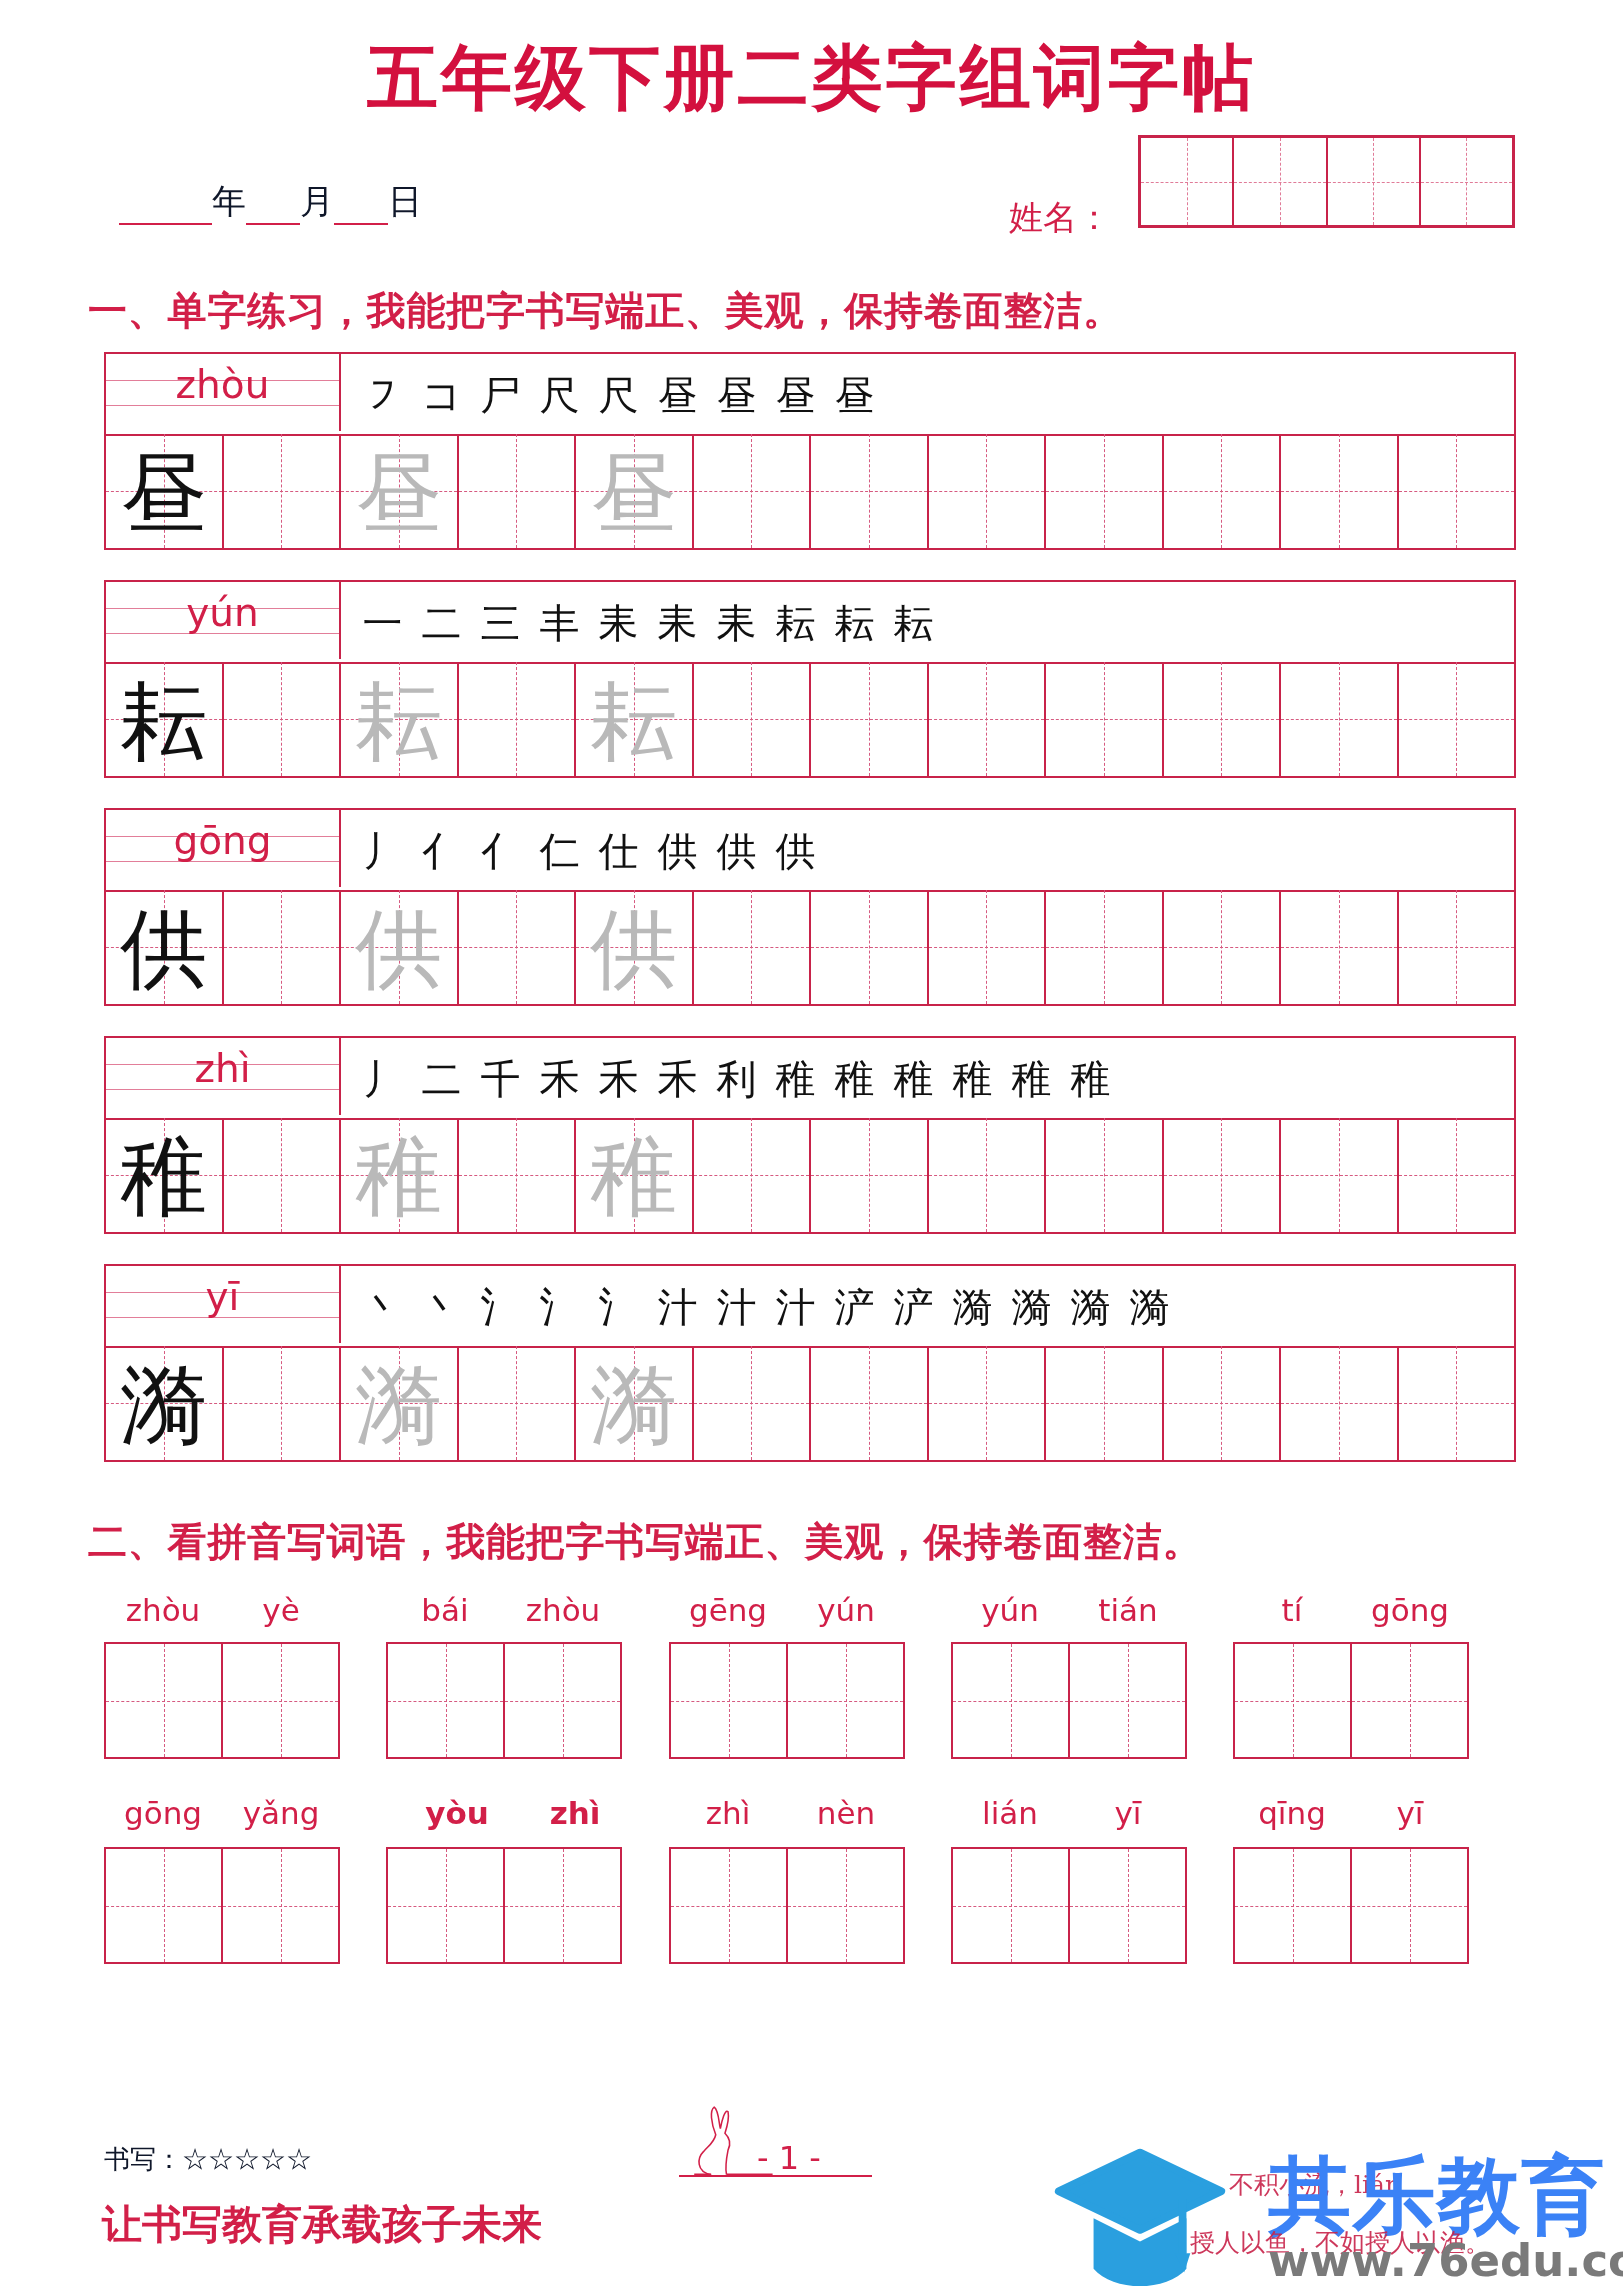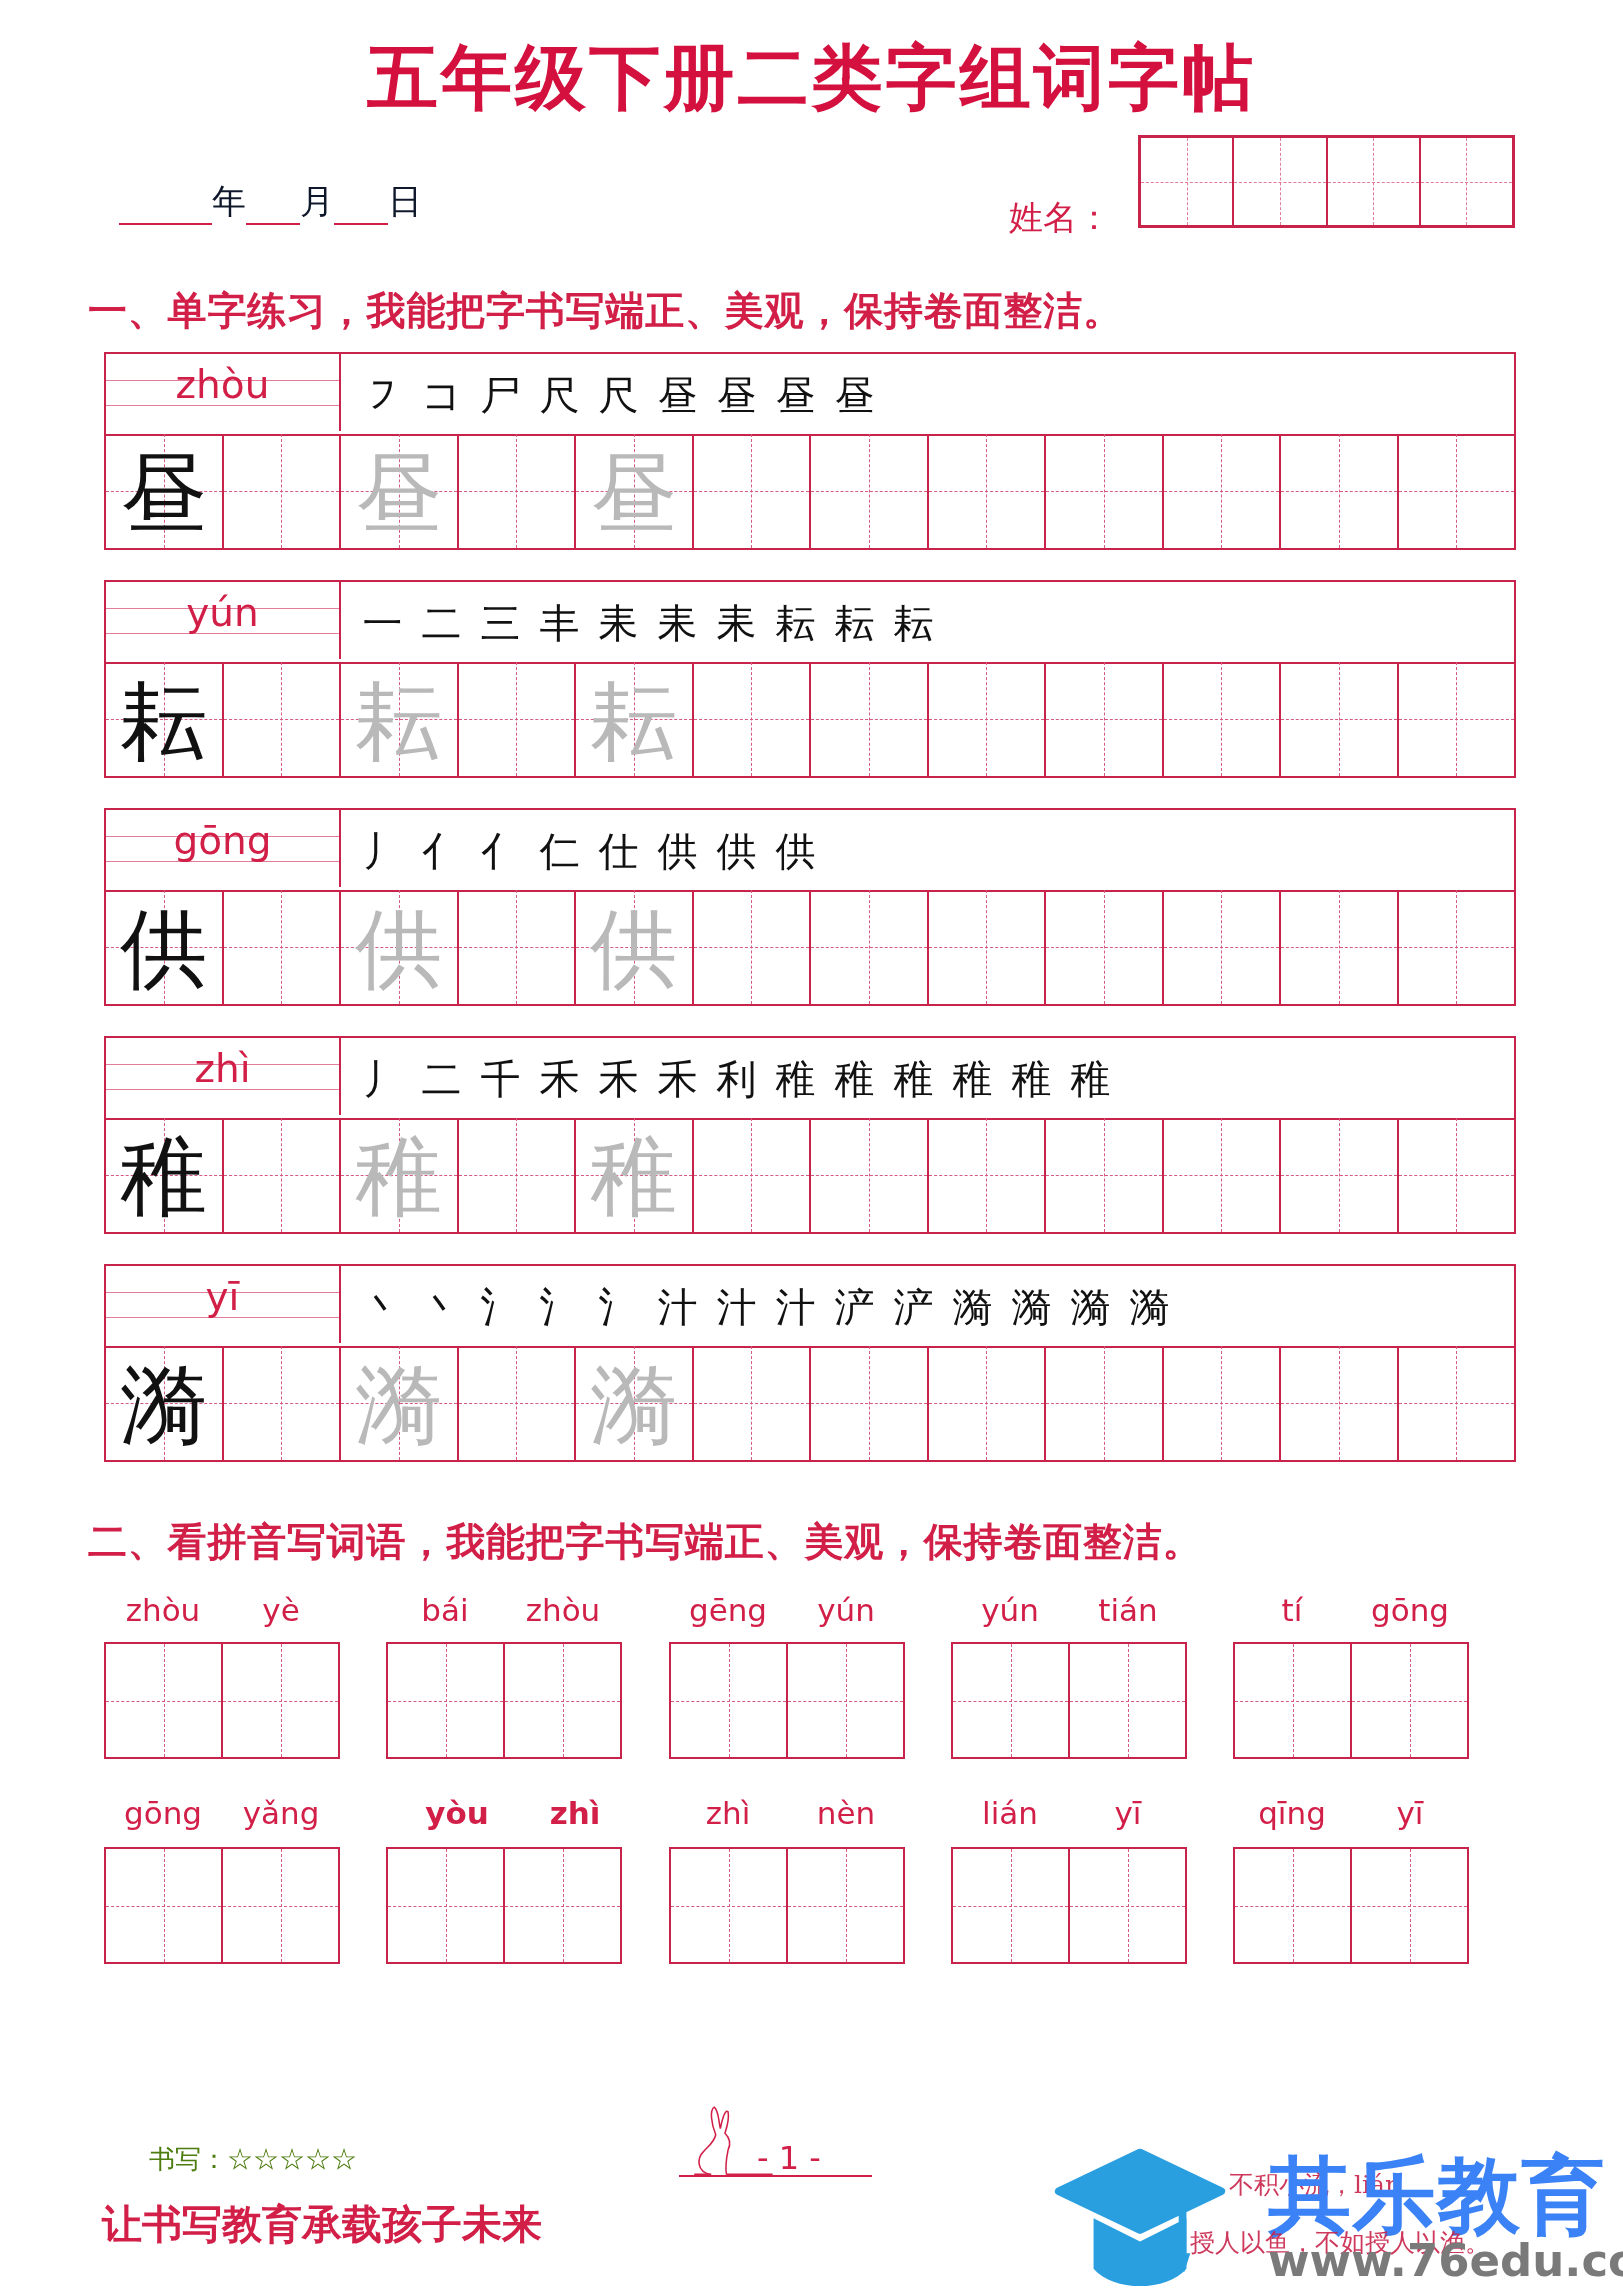--- a/index.html
+++ b/index.html
@@ -46,7 +46,7 @@
   .word-box .wc::before { content:""; position:absolute; left:50%; top:0; bottom:0; border-left:1.5px dashed #d65a80; }
   .word-box .wc::after { content:""; position:absolute; top:50%; left:0; right:0; border-top:1.5px dashed #d65a80; }
 
-  .rating { left:104px; top:2142px; font-size:26px; color:#4d7c0f; font-family:"DejaVu Serif", serif;margin-left:45px; }
+  .rating { left:104px; top:2142px; font-size:26px; color:#0f172a; font-family:"DejaVu Serif", serif; }
   .slogan { left:102px; top:2197px; font-size:40px; color:#d21f48; font-weight:bold; }
   .page-num { left:757px; top:2139px; font-size:32px; color:#d21f48; }
   .page-line { left:679px; top:2175px; width:193px; border-top:2.3px solid #d21f48; }

